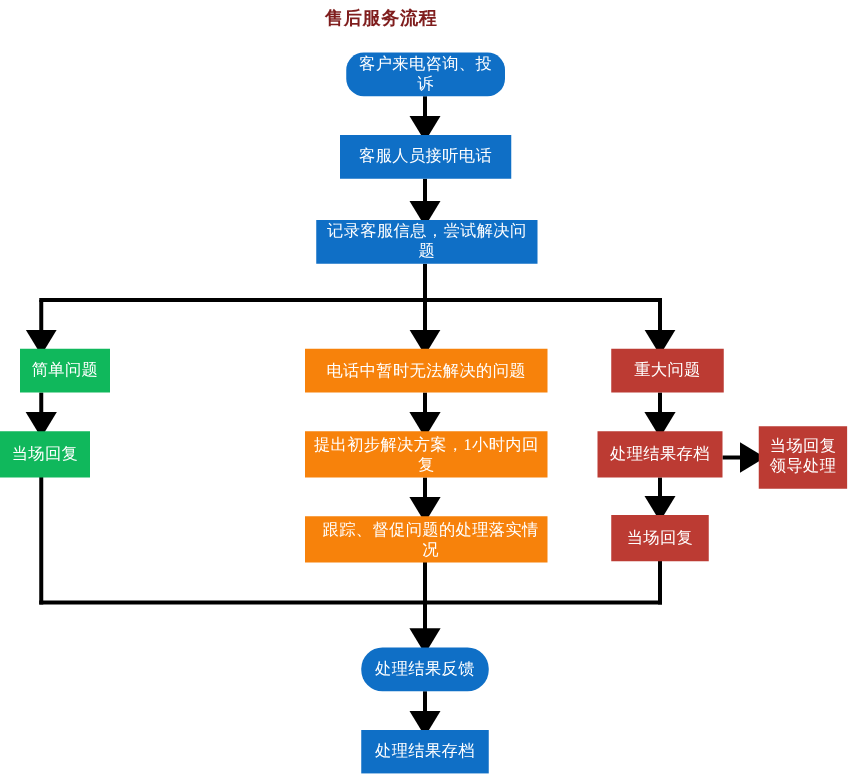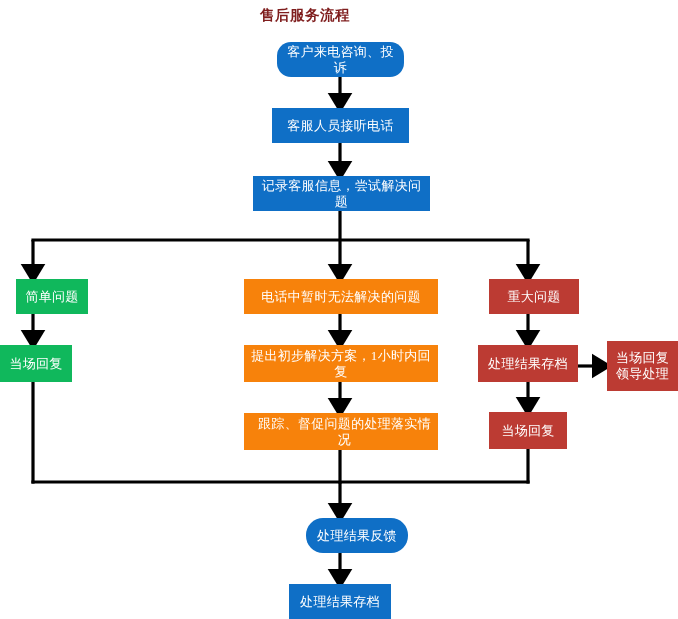--- a/index.html
+++ b/index.html
@@ -117,7 +117,7 @@
 领导处理</div>
   <div class="node n-red" style="left:489px;top:412px;width:78px;height:37px;">当场回复</div>
 
-  <div class="node n-blue" style="left:306px;top:518px;width:102px;height:35px;border-radius:17px;">处理结果反馈</div>
+  <div class="node n-blue" style="left:289px;top:518px;width:102px;height:35px;border-radius:17px;">处理结果反馈</div>
   <div class="node n-blue" style="left:289px;top:584px;width:102px;height:35px;">处理结果存档</div>
 
 </div>

